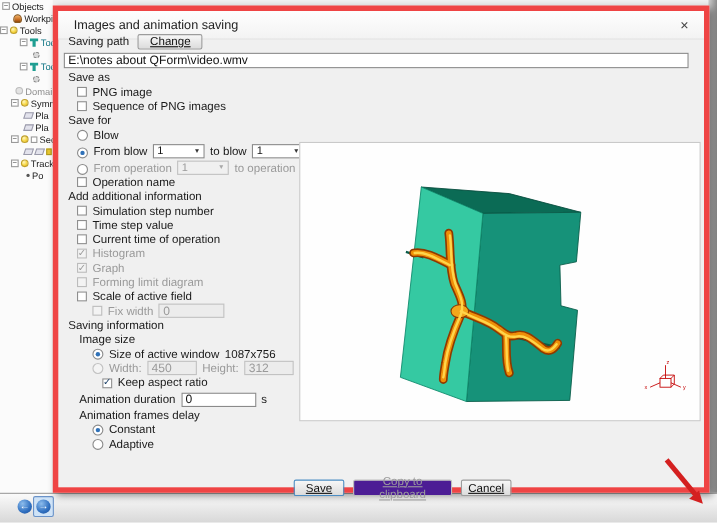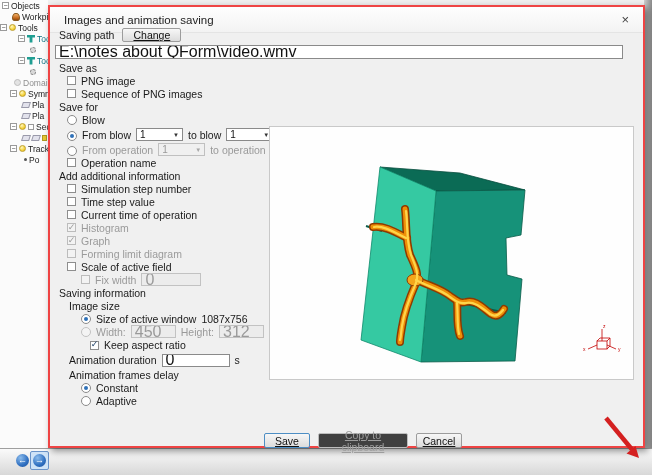--- a/index.html
+++ b/index.html
@@ -27,7 +27,7 @@
   .pdot { width:3px; height:3px; border-radius:50%; background:#555; flex:none; }
 
   
-  .dialog { position:absolute; left:48px; top:5px; width:597px; height:443px; background:#f0f0f0; border:2px solid #ef4444; box-shadow:3px 3px 7px rgba(0,0,0,.45); z-index:10; }
+  .dialog { position:absolute; left:48px; top:5px; width:597px; height:443px; background:#f0f0f0; border:5px solid #ef4444; box-shadow:3px 3px 7px rgba(0,0,0,.45); z-index:10; }
   .titlebar { height:26px; background:linear-gradient(#fefefe,#f3f3f3); border-bottom:1px solid #e4e4e4; display:flex; align-items:center; padding:0 10px 0 14px; }
   .title { font-size:11.5px; color:#222; flex:1; }
   .close-x { font-size:13px; color:#444; cursor:default; padding:0 4px; }

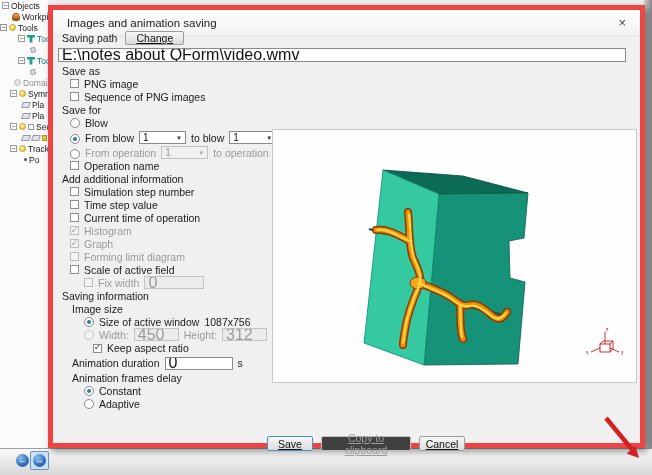--- a/index.html
+++ b/index.html
@@ -48,7 +48,7 @@
   .dd.disabled { background:#f0f0f0; border-color:#c0c0c0; color:#9a9a9a; }
   .dd.disabled .arr { color:#a8a8a8; }
 
-  .ti { border:1px solid #8a8a8a; background:#fff; font-family:"Liberation Sans",sans-serif; font-size:16px; height:13px; padding:0 3px; color:#111; }
+  .ti { border:1px solid #8a8a8a; background:#fff; font-family:"Liberation Sans",sans-serif; font-size:11px; height:13px; padding:0 3px; color:#111; }
   .ti:disabled { background:#ececec; border-color:#c2c2c2; color:#9a9a9a; }
 
   .row-path { position:absolute; left:9px; top:21px; display:flex; align-items:center; gap:8px; }

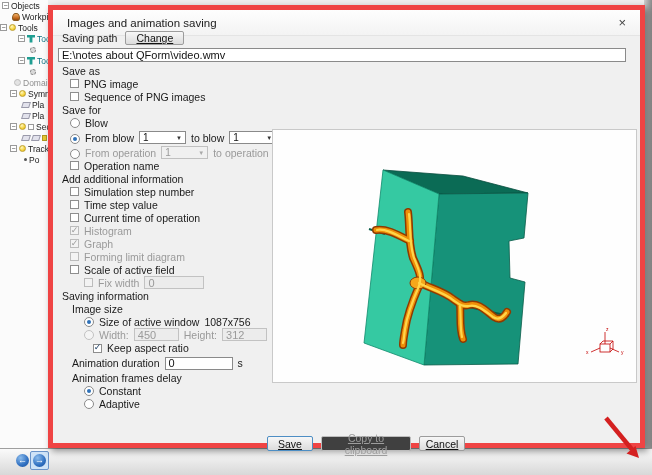--- a/index.html
+++ b/index.html
@@ -55,7 +55,7 @@
   .btn { height:15px; border:1px solid #9c9c9c; border-radius:2px; background:linear-gradient(#f7f7f7,#dcdcdc); font-family:"Liberation Sans",sans-serif; font-size:10.5px; color:#111; display:inline-flex; align-items:center; justify-content:center; padding:0 10px;text-decoration:underline; }
   .btn.change { height:14px; }
   .btn.default { border-color:#4d8ec4; }
-  .btn.disabled { color:#9d9d9d; border-color:#bdbdbd; background:#404040; }
+  .btn.disabled { color:#9d9d9d; border-color:#bdbdbd; background:#4c1d95; }
   .path-field { position:absolute; left:5px; top:38px; width:568px; height:14px; }
 
   .form { position:absolute; left:0; top:54px; width:218px; }

